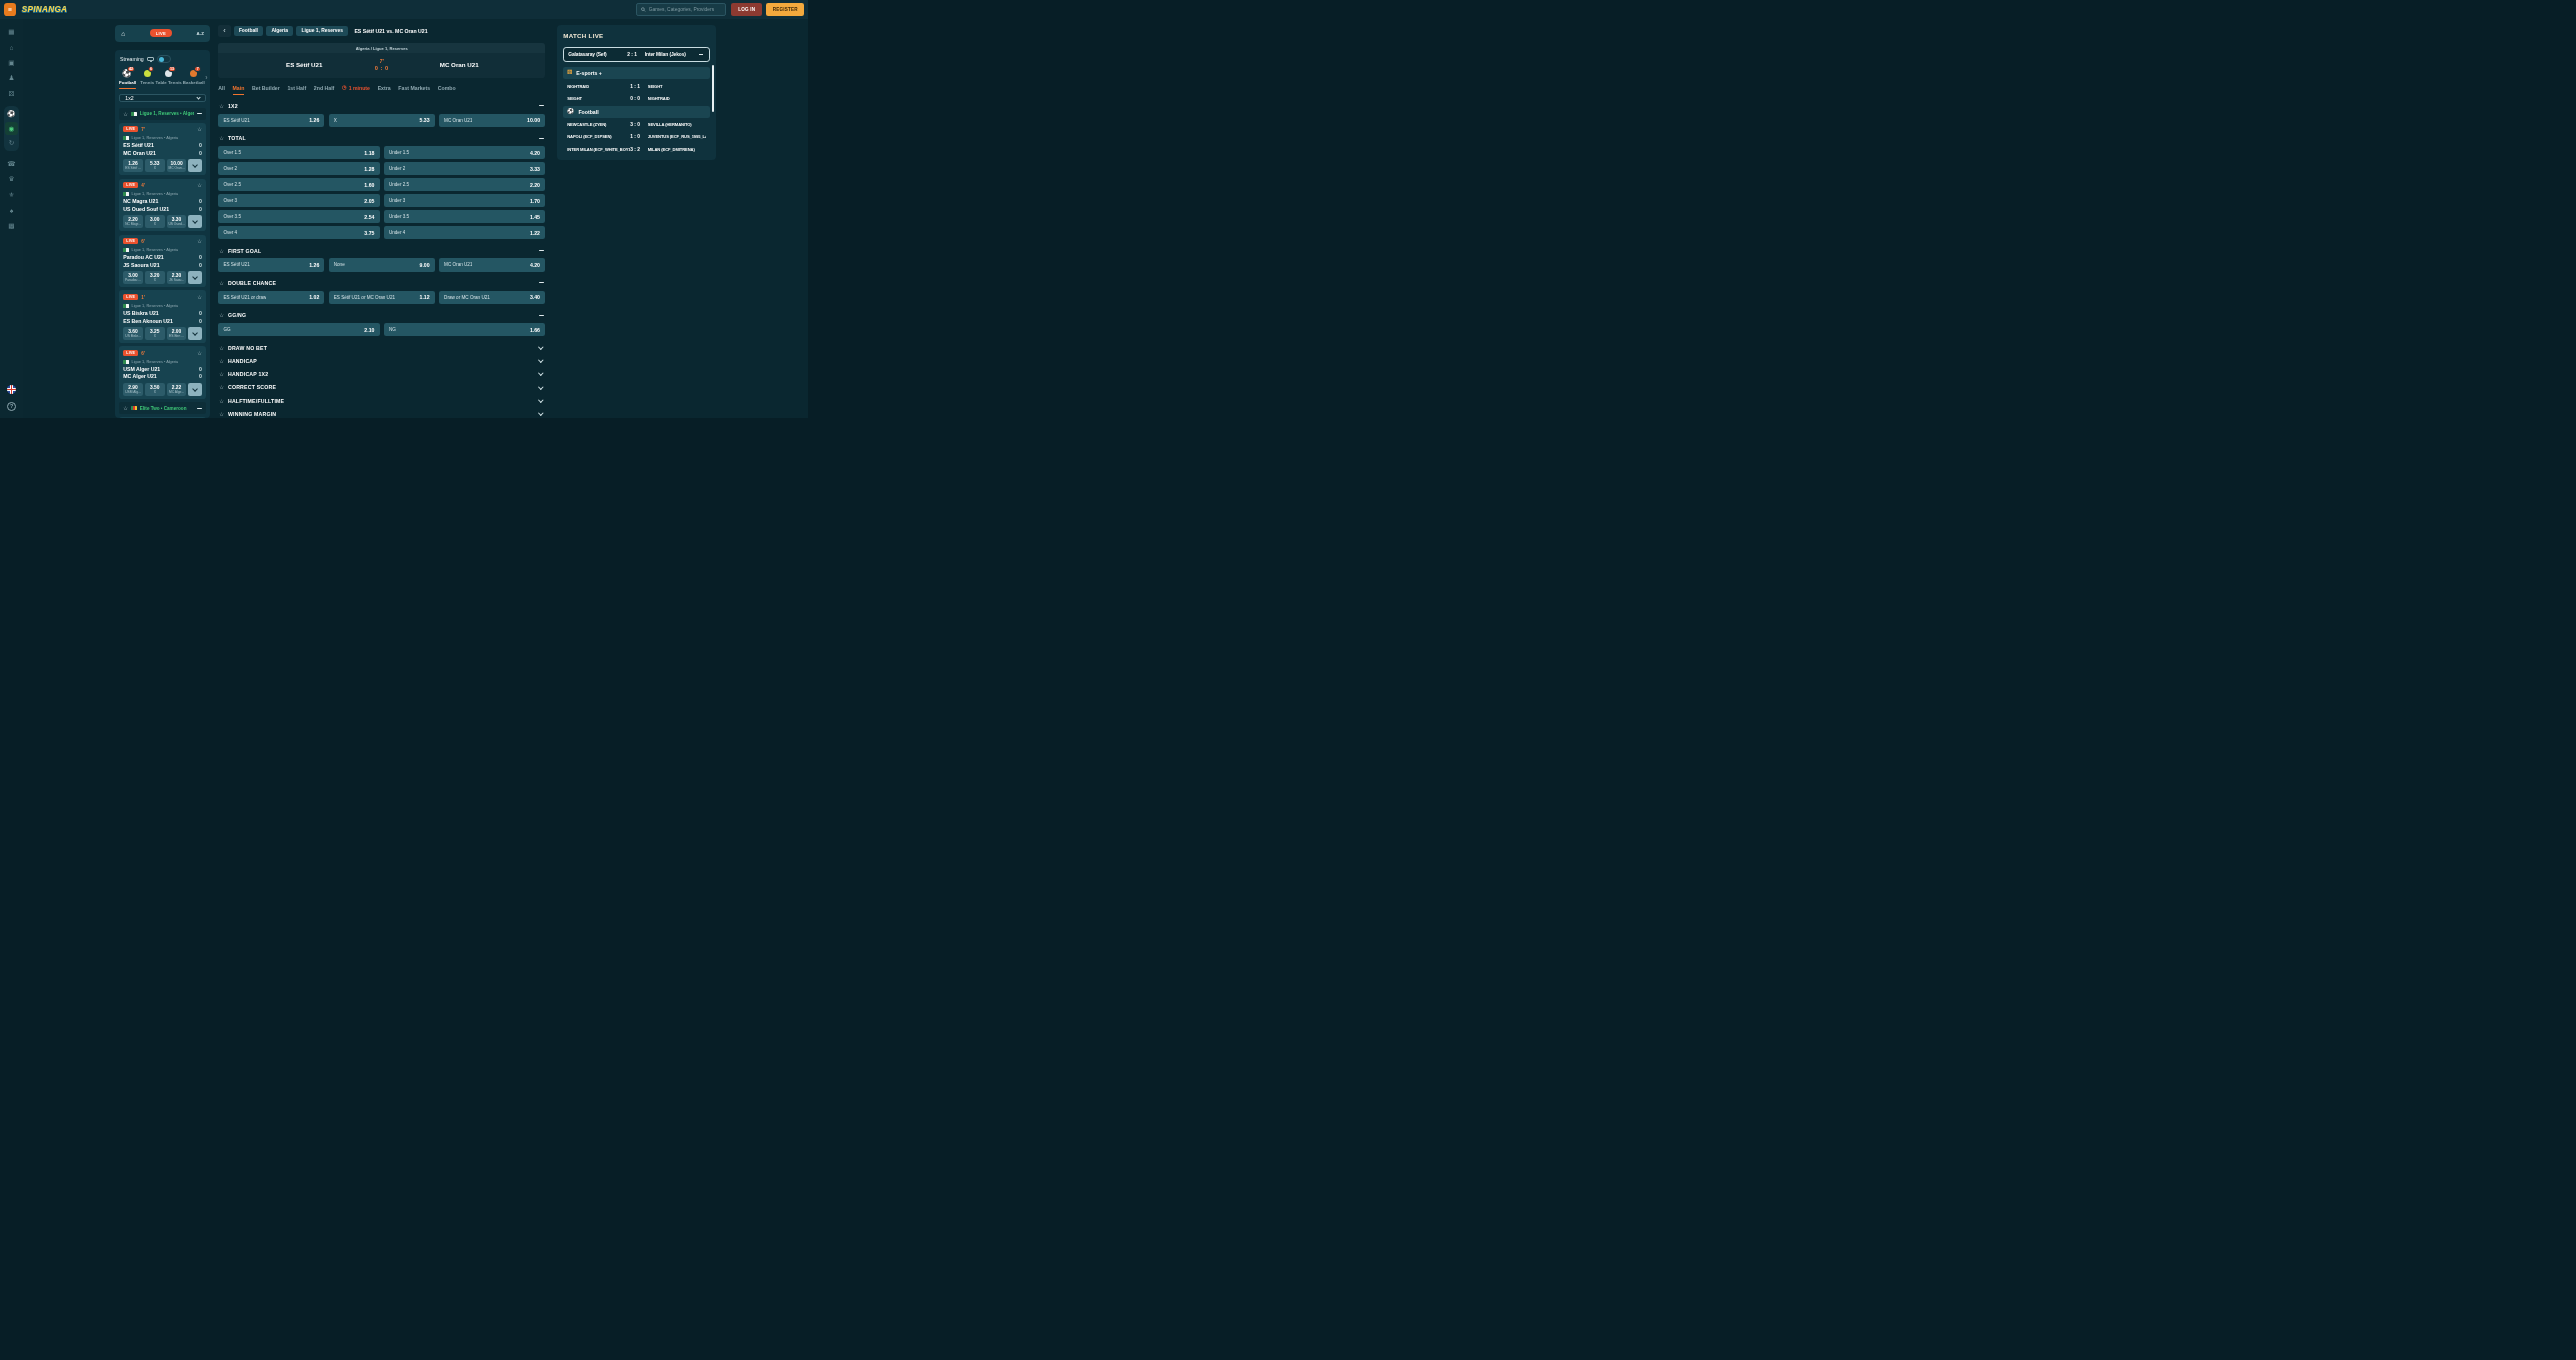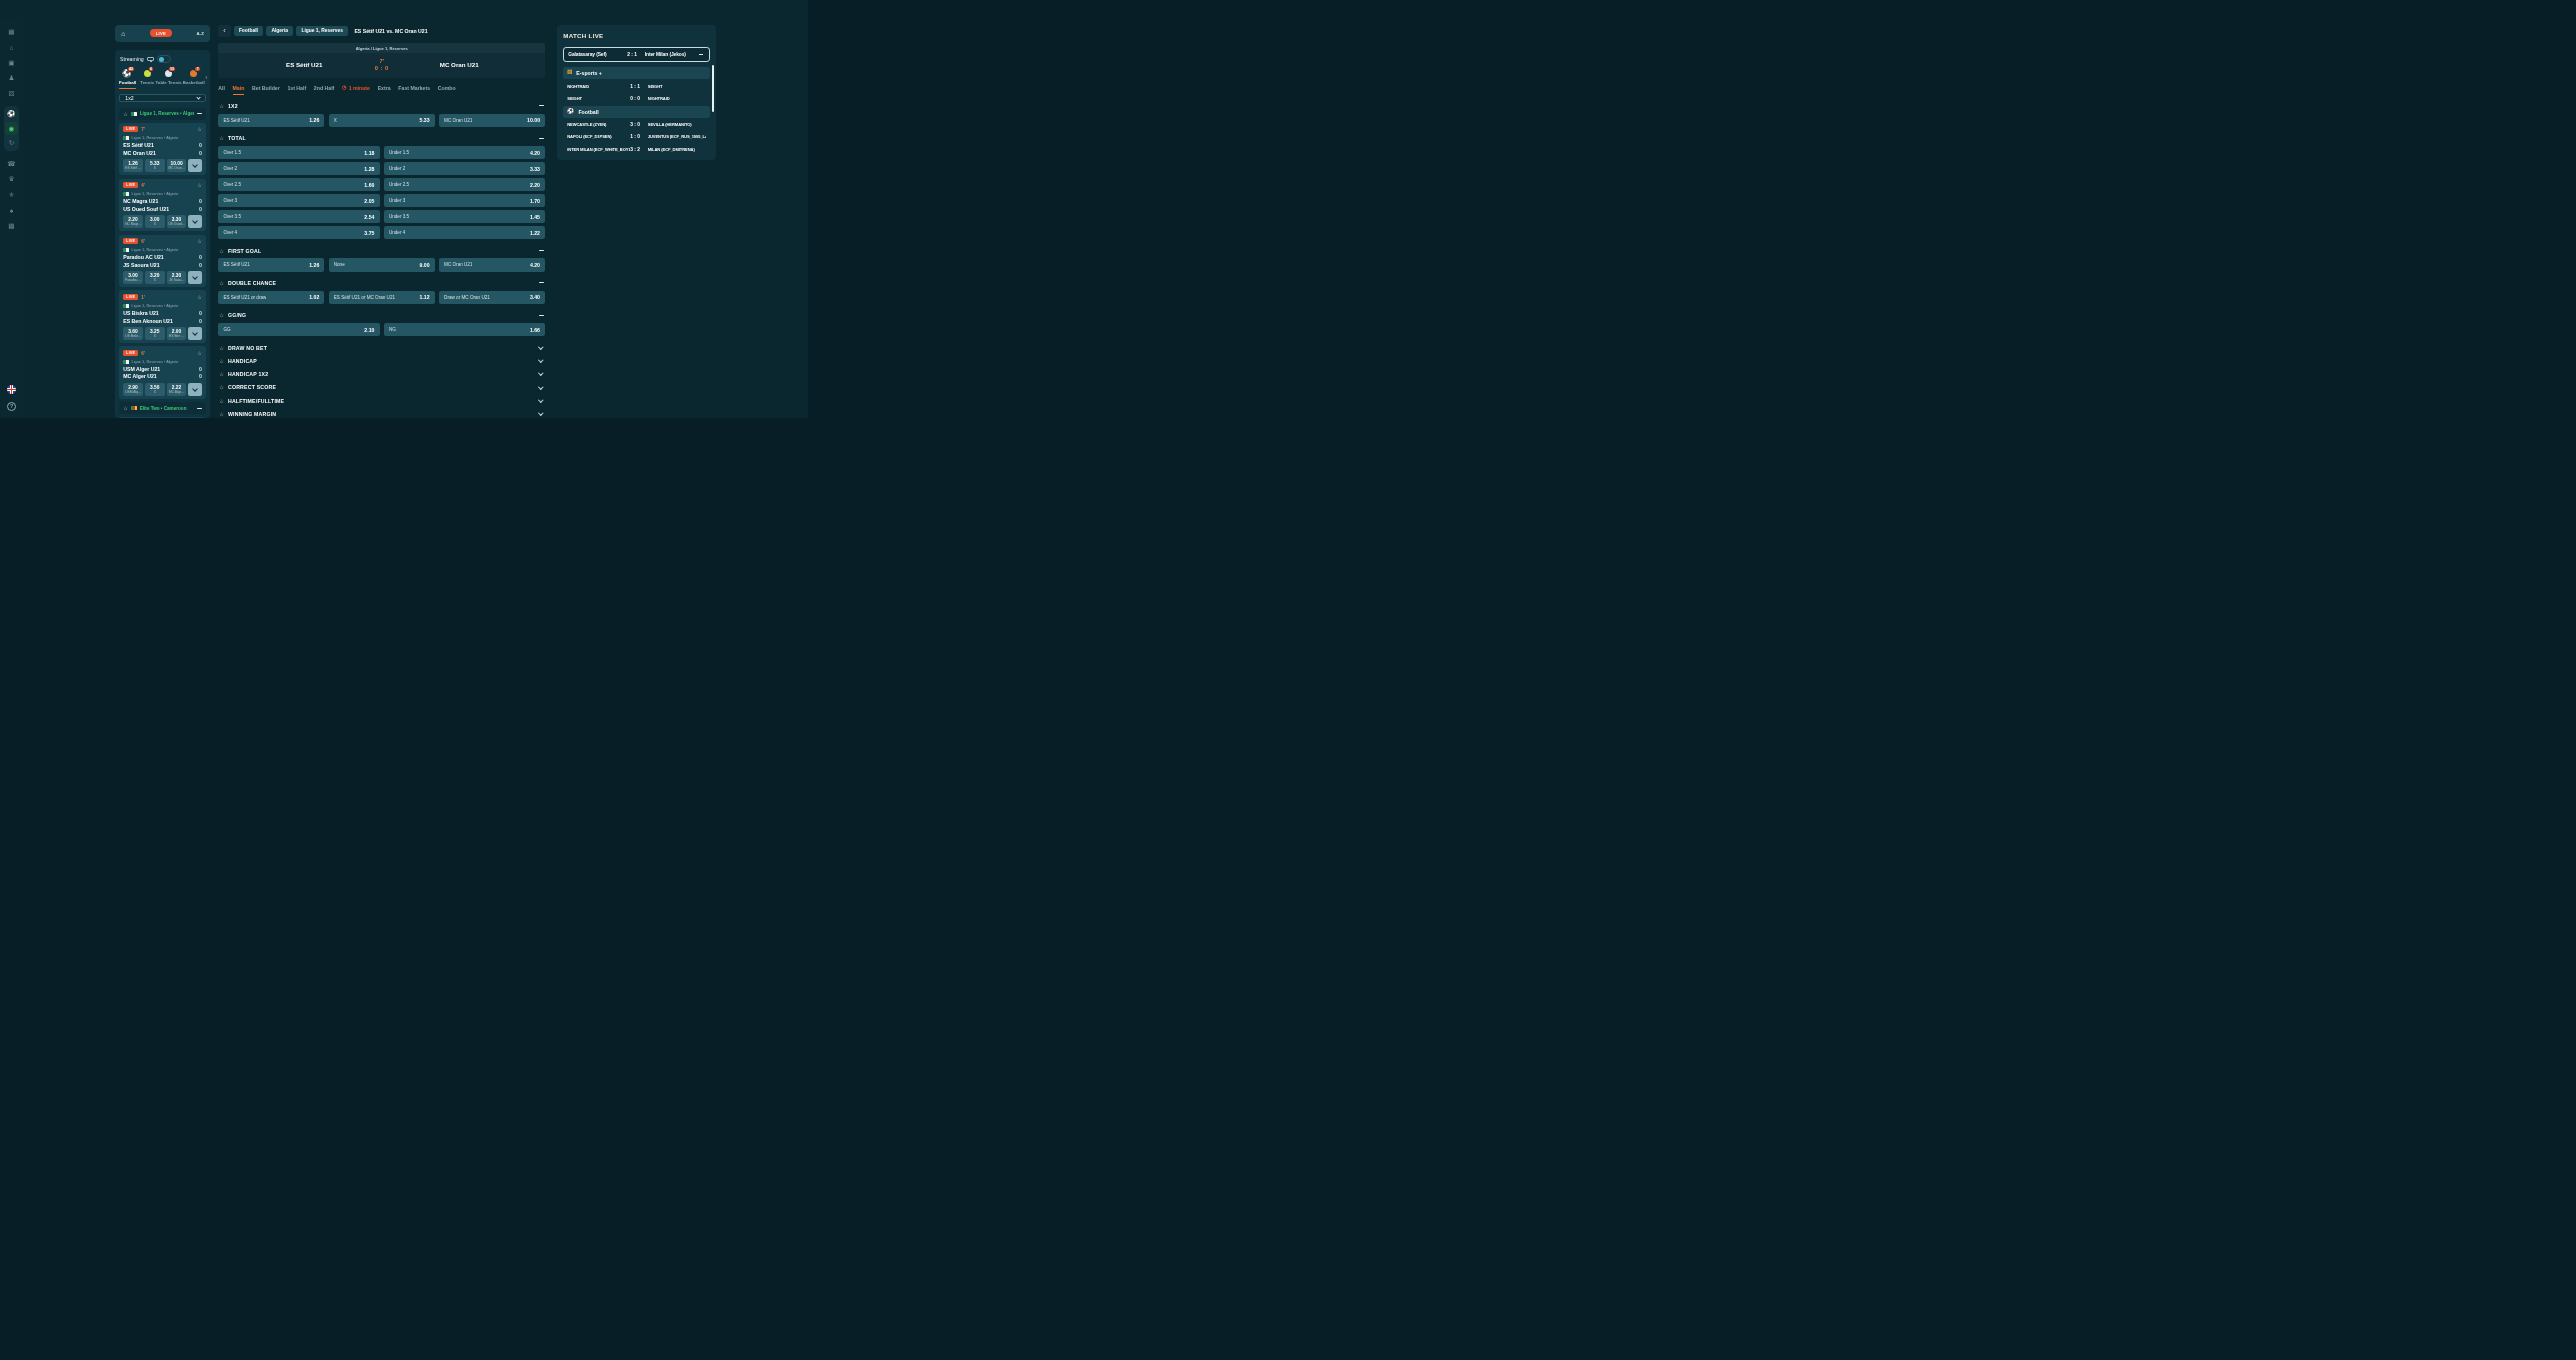--- a/index.html
+++ b/index.html
@@ -137,6 +137,23 @@
 
 <div class="app">
 
+  <header class="topbar">
+    <div class="tb-left">
+      <button class="menu-btn"><span>≡</span></button>
+      <div class="logo">SPINANGA</div>
+    </div>
+    <div class="tb-right">
+      <div class="search">
+        <svg width="5.2" height="5.2" viewBox="0 0 10 10">
+          <circle cx="4" cy="4" r="3" fill="none" stroke="#8fa9b1" stroke-width="1.4"></circle>
+          <line x1="6.2" y1="6.2" x2="9" y2="9" stroke="#8fa9b1" stroke-width="1.4"></line>
+        </svg>
+        <input class="search-input" placeholder="Games, Categories, Providers" style="">
+      </div>
+      <button class="btn-login">LOG IN</button>
+      <button class="btn-register">REGISTER</button>
+    </div>
+  </header>
 
   <aside class="rail">
     <div id="rail-top">

